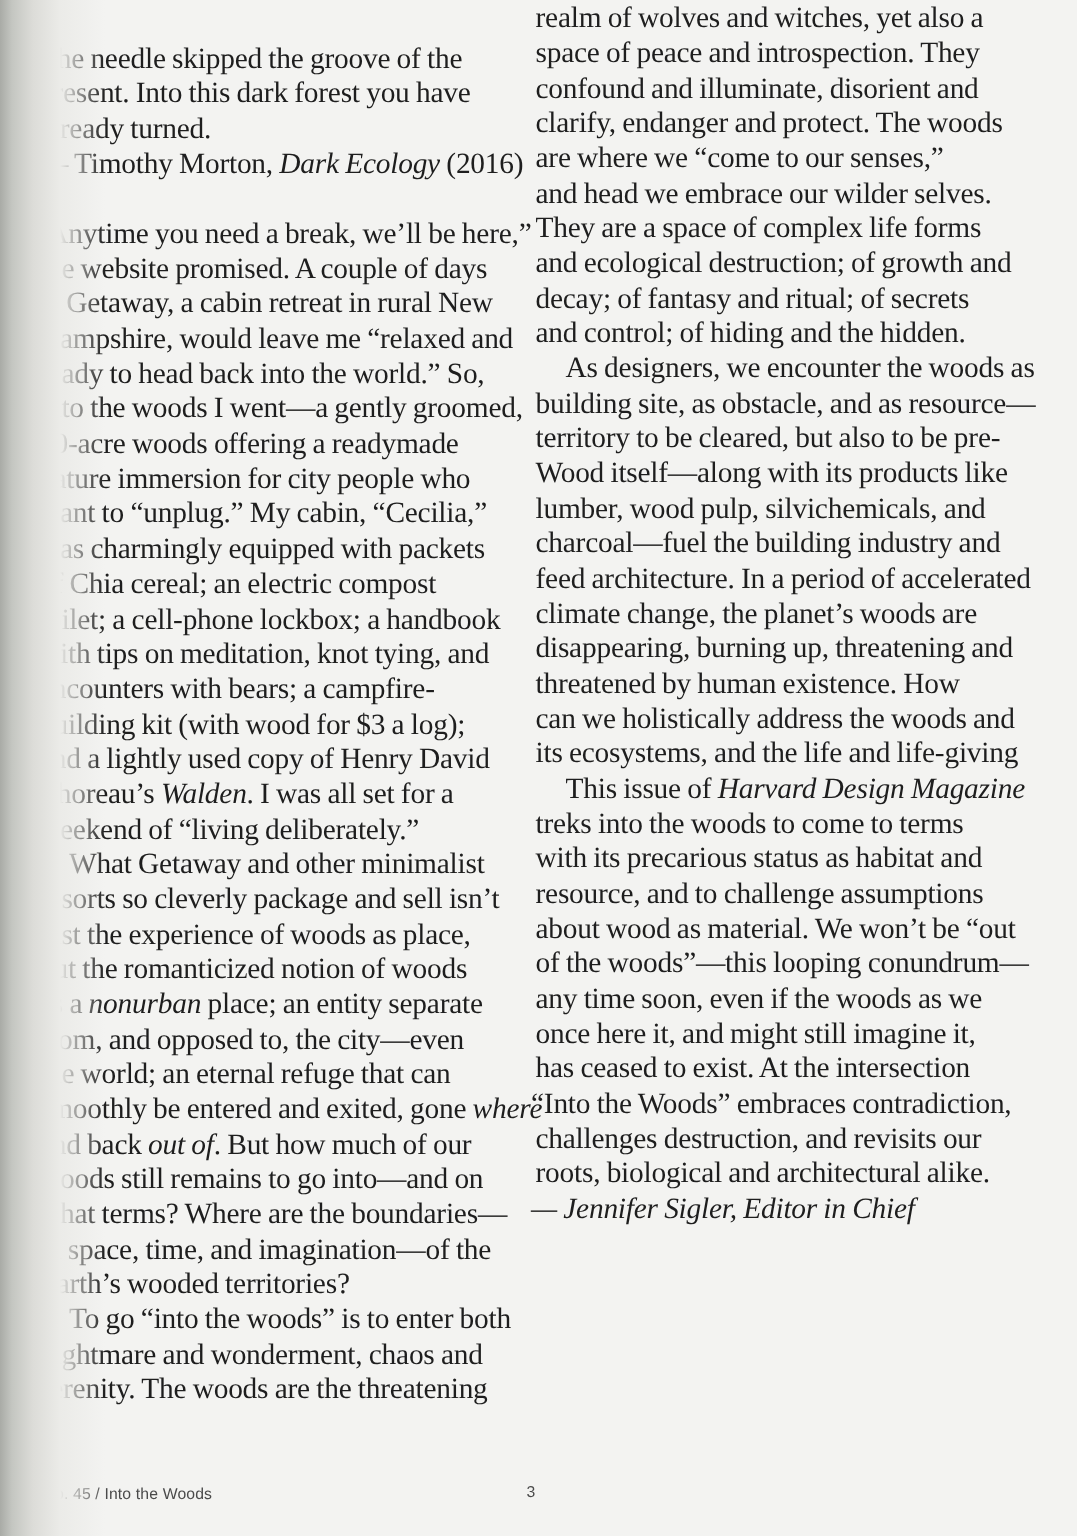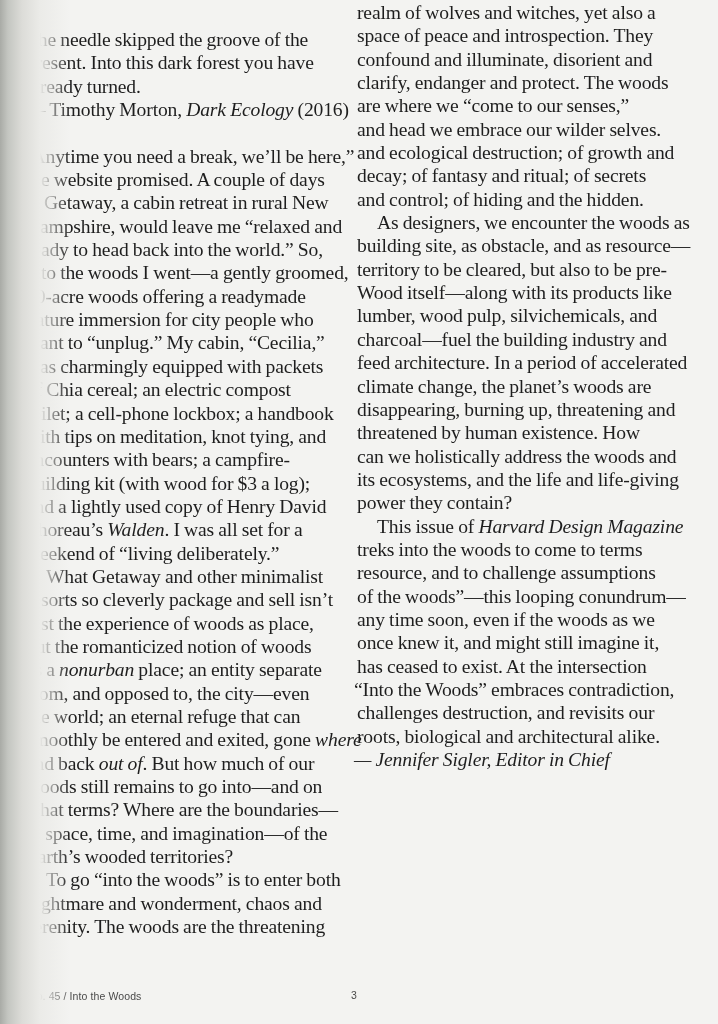--- a/index.html
+++ b/index.html
@@ -120,6 +120,7 @@
     <span class="line">clarify, endanger and protect. The woods</span>
     <span class="line">are where we “come to our senses,”</span>
     <span class="line">and head we embrace our wilder selves.</span>
+    <span class="line">They are a space of complex life forms</span>
     <span class="line">and ecological destruction; of growth and</span>
     <span class="line">decay; of fantasy and ritual; of secrets</span>
     <span class="line">and control; of hiding and the hidden.</span>

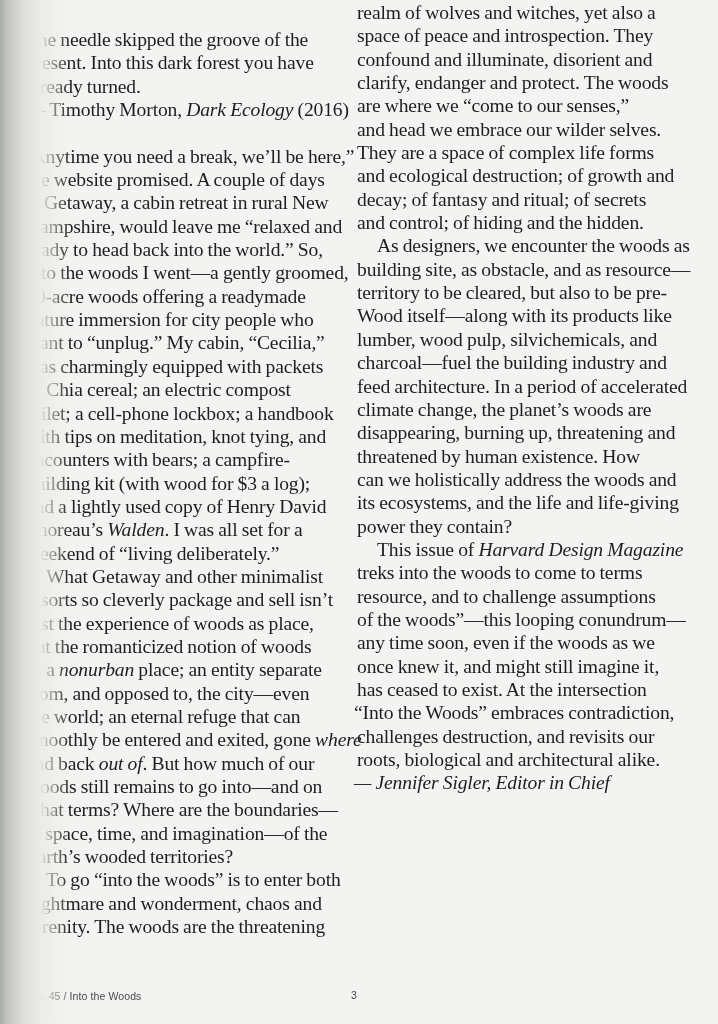--- a/index.html
+++ b/index.html
@@ -138,7 +138,6 @@
     <span class="line">threatened by human existence. How</span>
     <span class="line">can we holistically address the woods and</span>
     <span class="line">its ecosystems, and the life and life-giving</span>
-    <span class="line">power they contain?</span>
   </div>
   <div>
     <span class="line indent"><span>This issue of </span><i>Harvard Design Magazine</i></span>

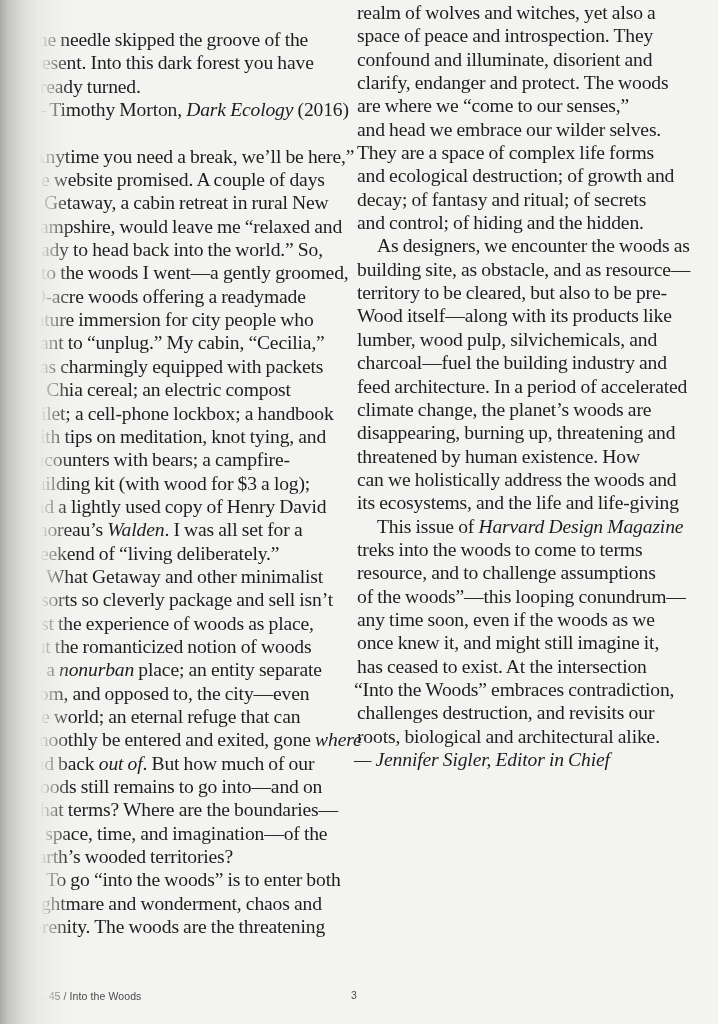--- a/index.html
+++ b/index.html
@@ -142,6 +142,7 @@
   <div>
     <span class="line indent"><span>This issue of </span><i>Harvard Design Magazine</i></span>
     <span class="line">treks into the woods to come to terms</span>
+    <span class="line">with its precarious status as habitat and</span>
     <span class="line">resource, and to challenge assumptions</span>
     <span class="line">of the woods”—this looping conundrum—</span>
     <span class="line">any time soon, even if the woods as we</span>

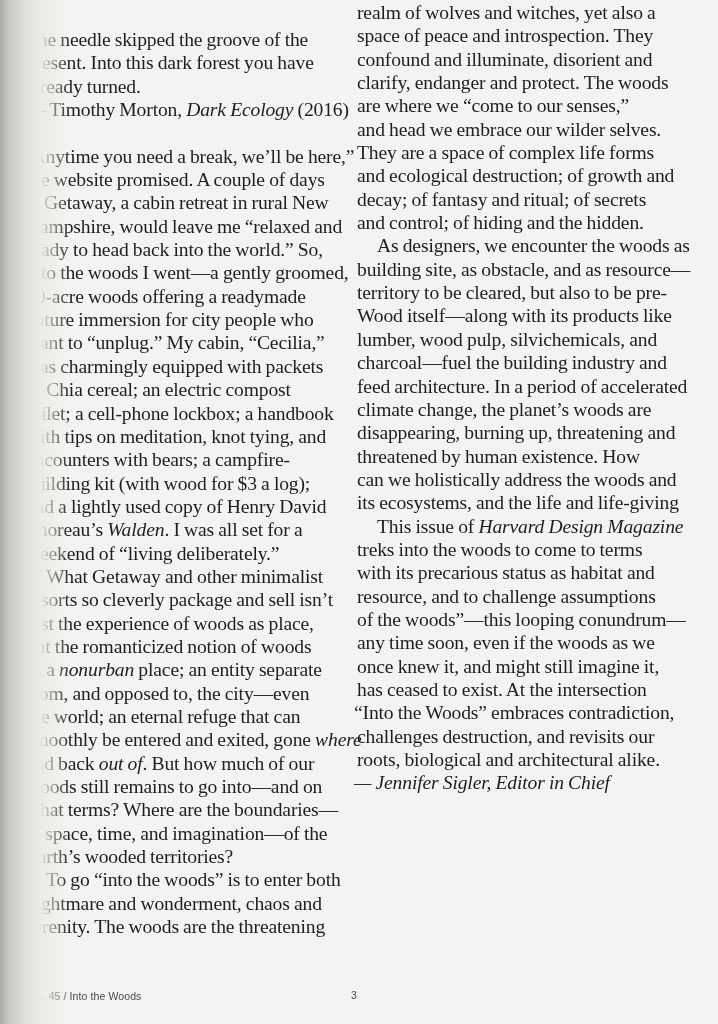--- a/index.html
+++ b/index.html
@@ -144,6 +144,7 @@
     <span class="line">treks into the woods to come to terms</span>
     <span class="line">with its precarious status as habitat and</span>
     <span class="line">resource, and to challenge assumptions</span>
+    <span class="line">about wood as material. We won’t be “out</span>
     <span class="line">of the woods”—this looping conundrum—</span>
     <span class="line">any time soon, even if the woods as we</span>
     <span class="line">once knew it, and might still imagine it,</span>

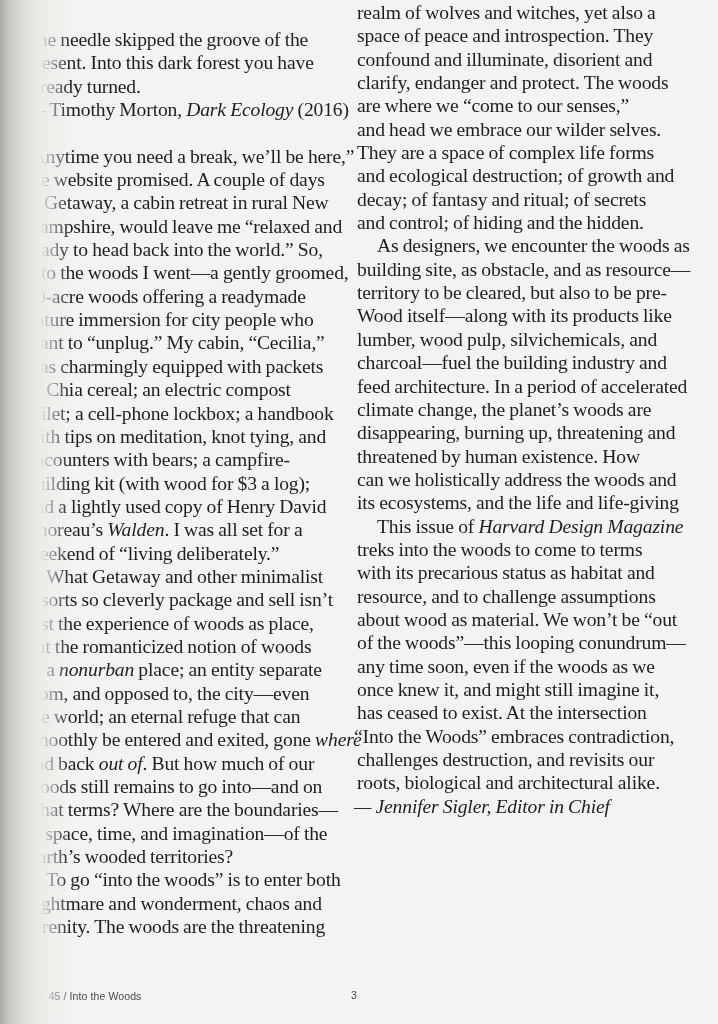--- a/index.html
+++ b/index.html
@@ -147,7 +147,7 @@
     <span class="line">about wood as material. We won’t be “out</span>
     <span class="line">of the woods”—this looping conundrum—</span>
     <span class="line">any time soon, even if the woods as we</span>
-    <span class="line">once knew it, and might still imagine it,</span>
+    <span class="line">once here it, and might still imagine it,</span>
     <span class="line">has ceased to exist. At the intersection</span>
     <span class="line hang">“Into the Woods” embraces contradiction,</span>
     <span class="line">challenges destruction, and revisits our</span>

